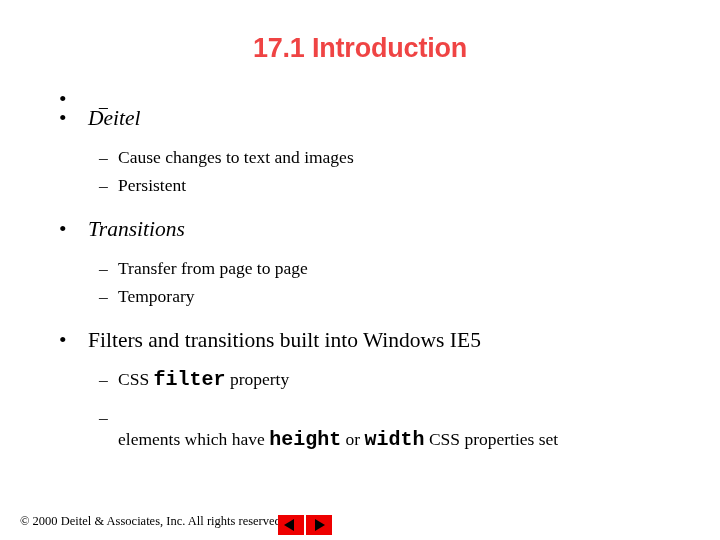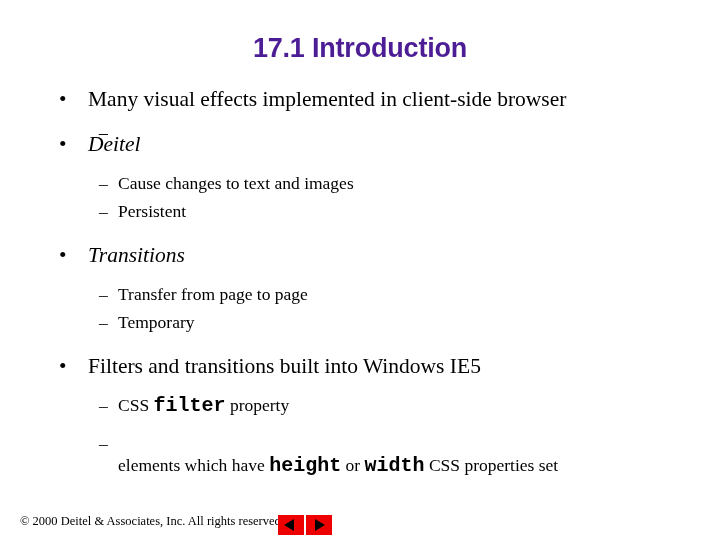--- a/index.html
+++ b/index.html
@@ -27,7 +27,7 @@
     font-weight: bold;
     font-size: 27px;
     letter-spacing: -0.2px;
-    color: #4c1d95;
+    color: #ef4444;
     white-space: nowrap;
   }
 

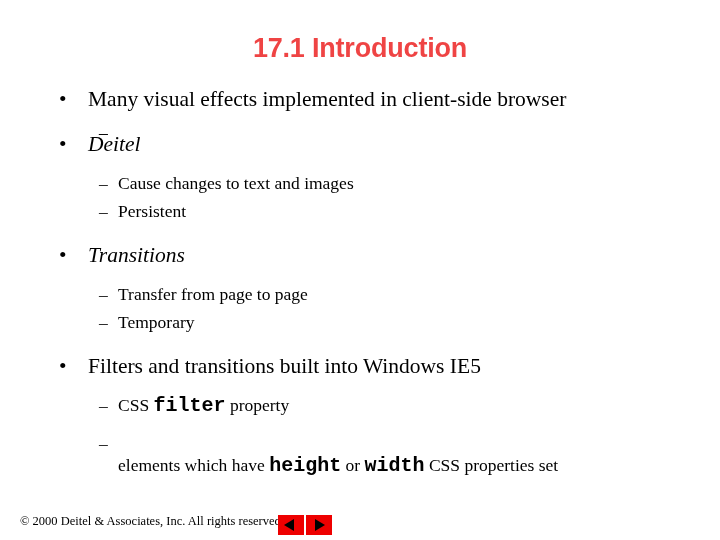--- a/index.html
+++ b/index.html
@@ -142,7 +142,6 @@
 
   <div class="lvl1">
     <span class="marker">•</span>
-    <span class="lvl1-text">Many visual effects implemented in client-side browser</span>
   </div>
   <div class="lvl2 gap-sub-tight">
     <span class="marker">–</span>

